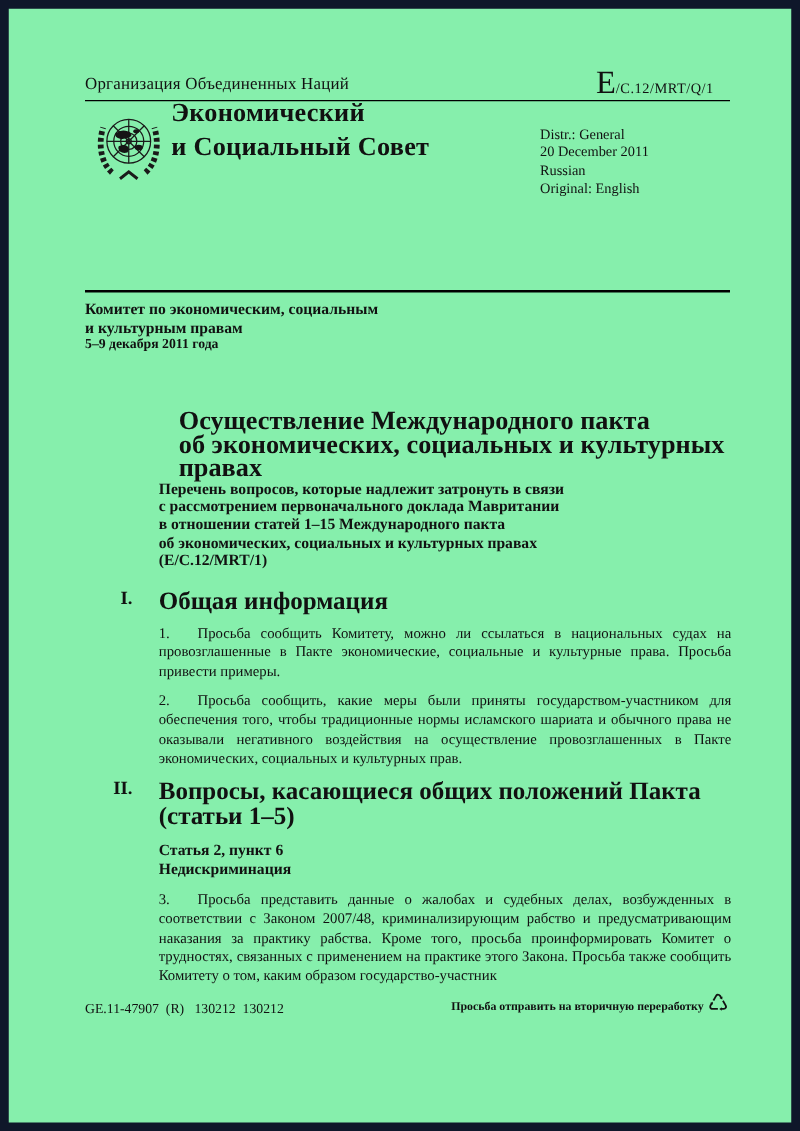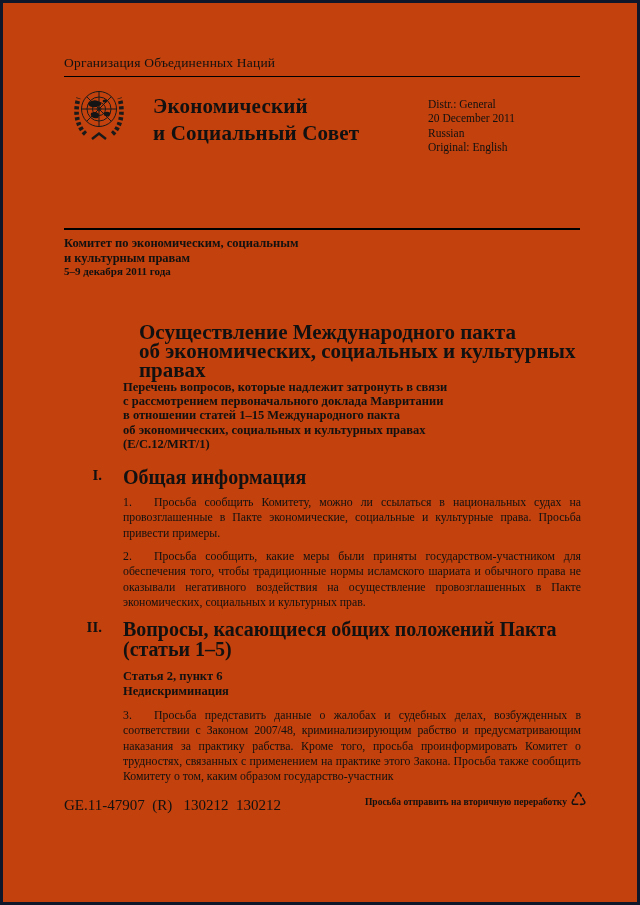--- a/index.html
+++ b/index.html
@@ -13,8 +13,8 @@
   }
   .page {
     position: absolute; inset: 0;
-    background: #c2410c;
-    border: 3px solid #0f172a;
+    background: #86efac;
+    border: 7px solid #0f172a;
   }
   .abs { position: absolute; }
 

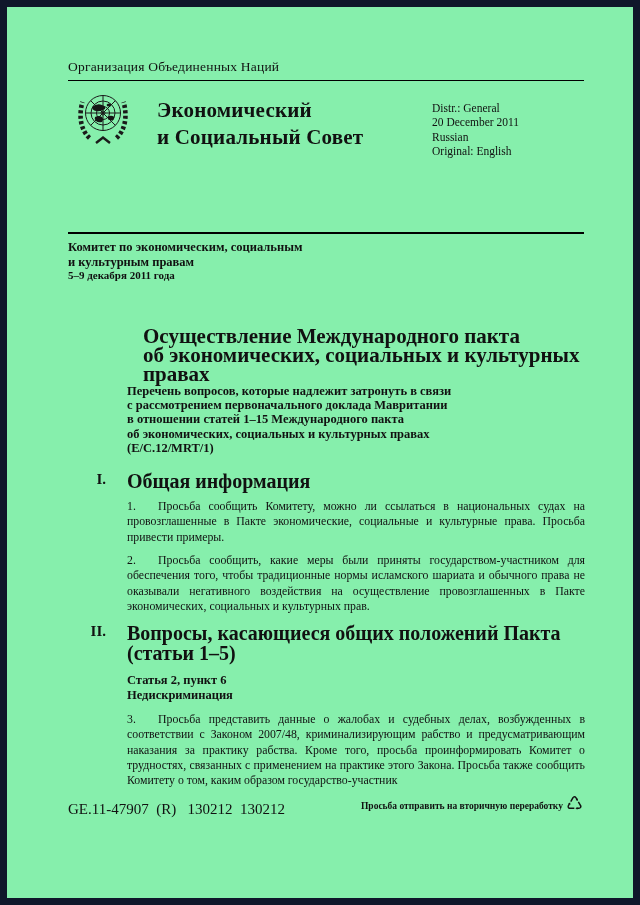--- a/index.html
+++ b/index.html
@@ -83,6 +83,9 @@
 <div class="page">
 
   <div class="abs org-name">Организация Объединенных Наций</div>
+  <div class="abs doc-symbol">
+    <span class="big-e">E</span><span class="rest">/C.12/MRT/Q/1</span>
+  </div>
   <div class="abs rule-1"></div>
 
   <svg class="abs emblem" viewBox="0 0 60 62" xmlns="http://www.w3.org/2000/svg">

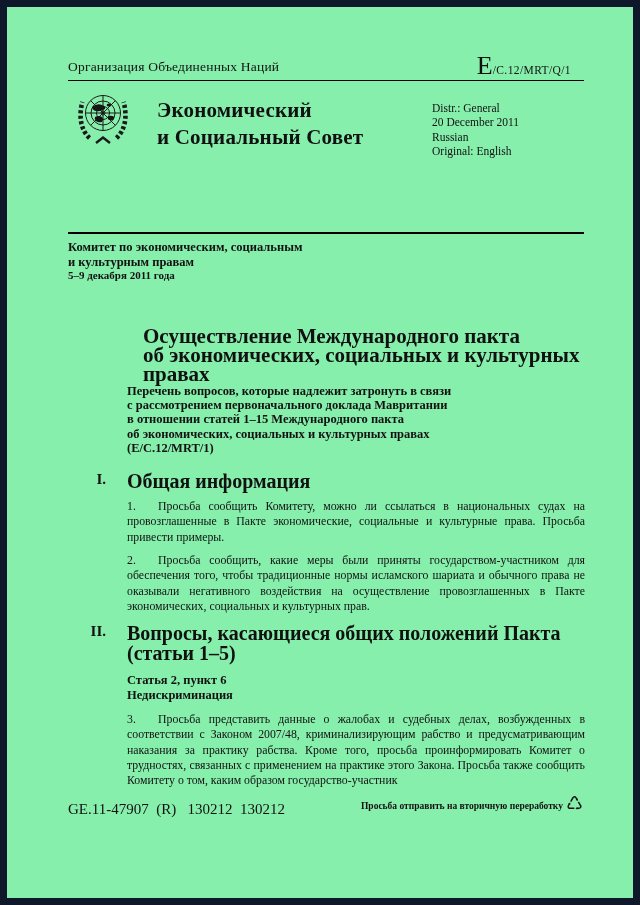--- a/index.html
+++ b/index.html
@@ -25,7 +25,7 @@
   .doc-symbol .rest { font-size: 11.5px; letter-spacing: 0.4px; }
   .rule-1 { left: 61px; top: 73px; width: 516px; height: 1px; background: #000; }
 
-  .council-title { left: 130px; top: 90px; font-size: 21px; font-weight: 700; line-height: 27px; letter-spacing: 0.2px; margin-left: 20px; }
+  .council-title { left: 130px; top: 70px; font-size: 21px; font-weight: 700; line-height: 27px; letter-spacing: 0.2px; }
   .distr-block { left: 425px; top: 94px; font-size: 11.5px; line-height: 14.4px; }
   .distr-block div { white-space: nowrap; }
 

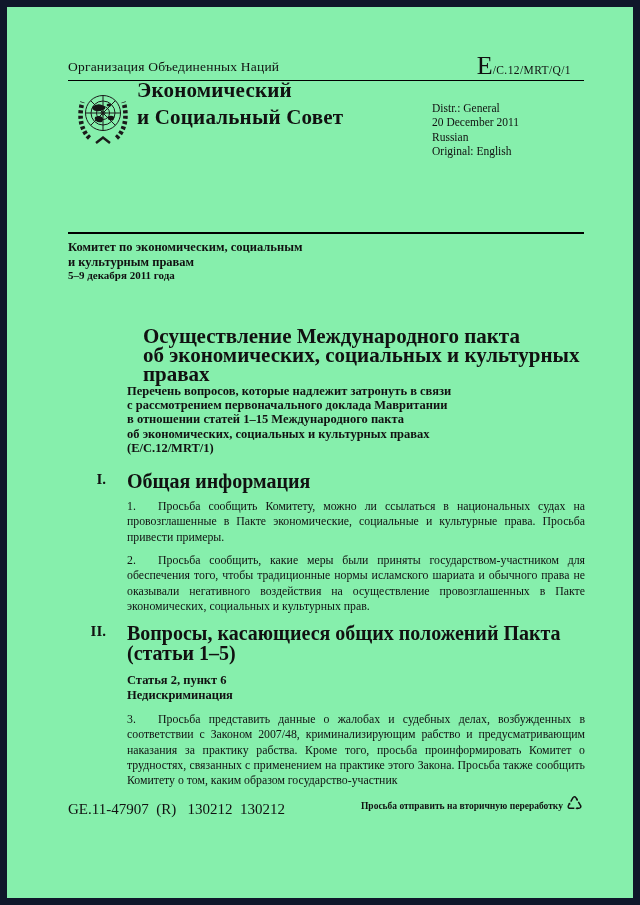--- a/index.html
+++ b/index.html
@@ -65,7 +65,7 @@
   .pnum { display: inline-block; width: 31px; }
 
   
-  .footer-left { left: 61px; top: 794px; font-size: 15px; white-space: pre; }
+  .footer-left { left: 61px; top: 794px; font-size: 11px; white-space: pre; }
   .footer-right {
     right: 50px; top: 789px;
     display: flex; align-items: center; gap: 3px;

